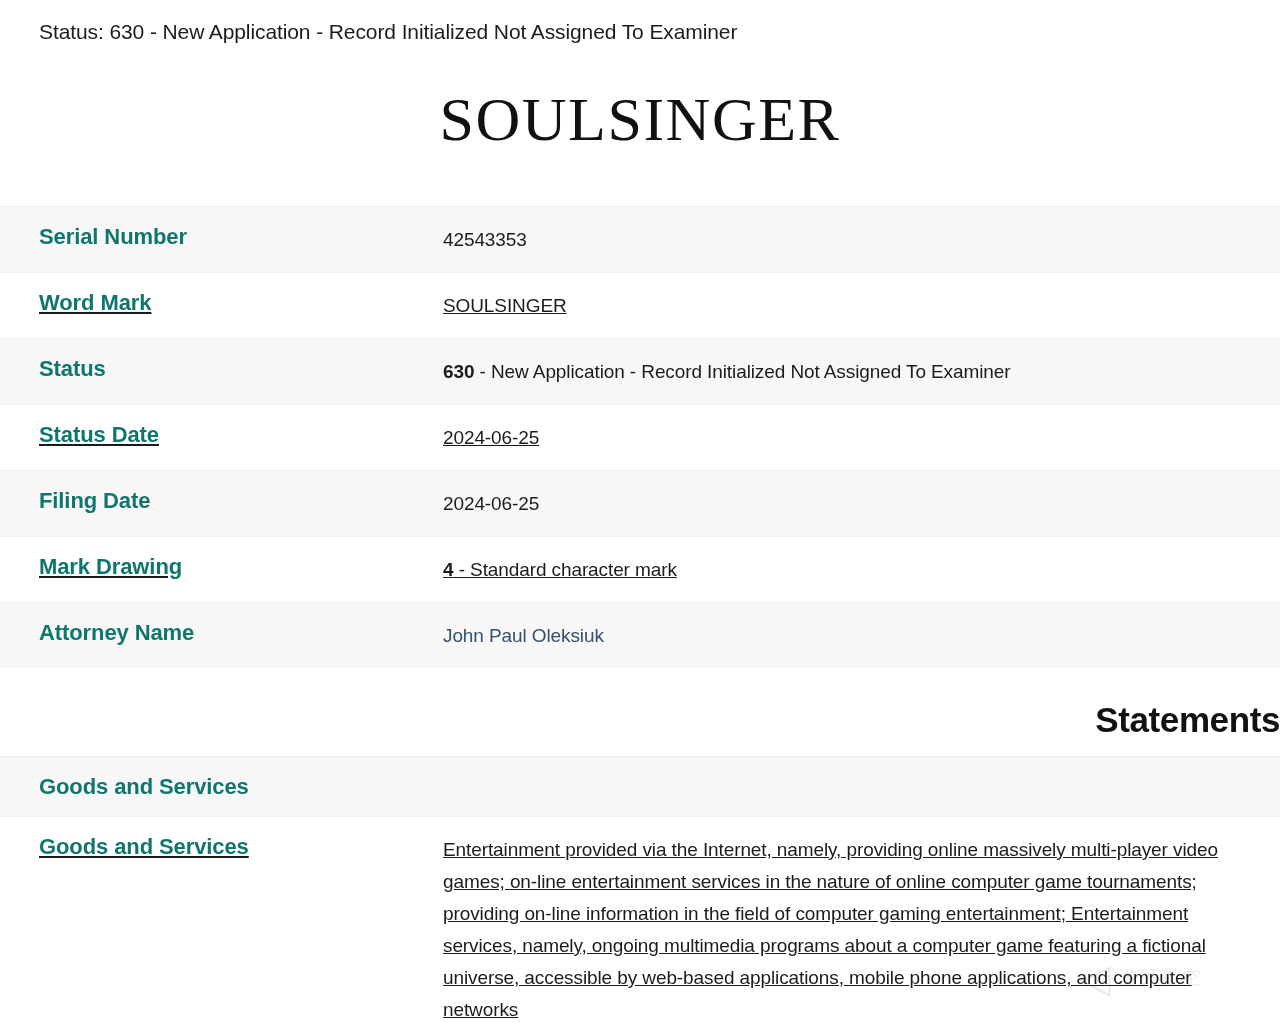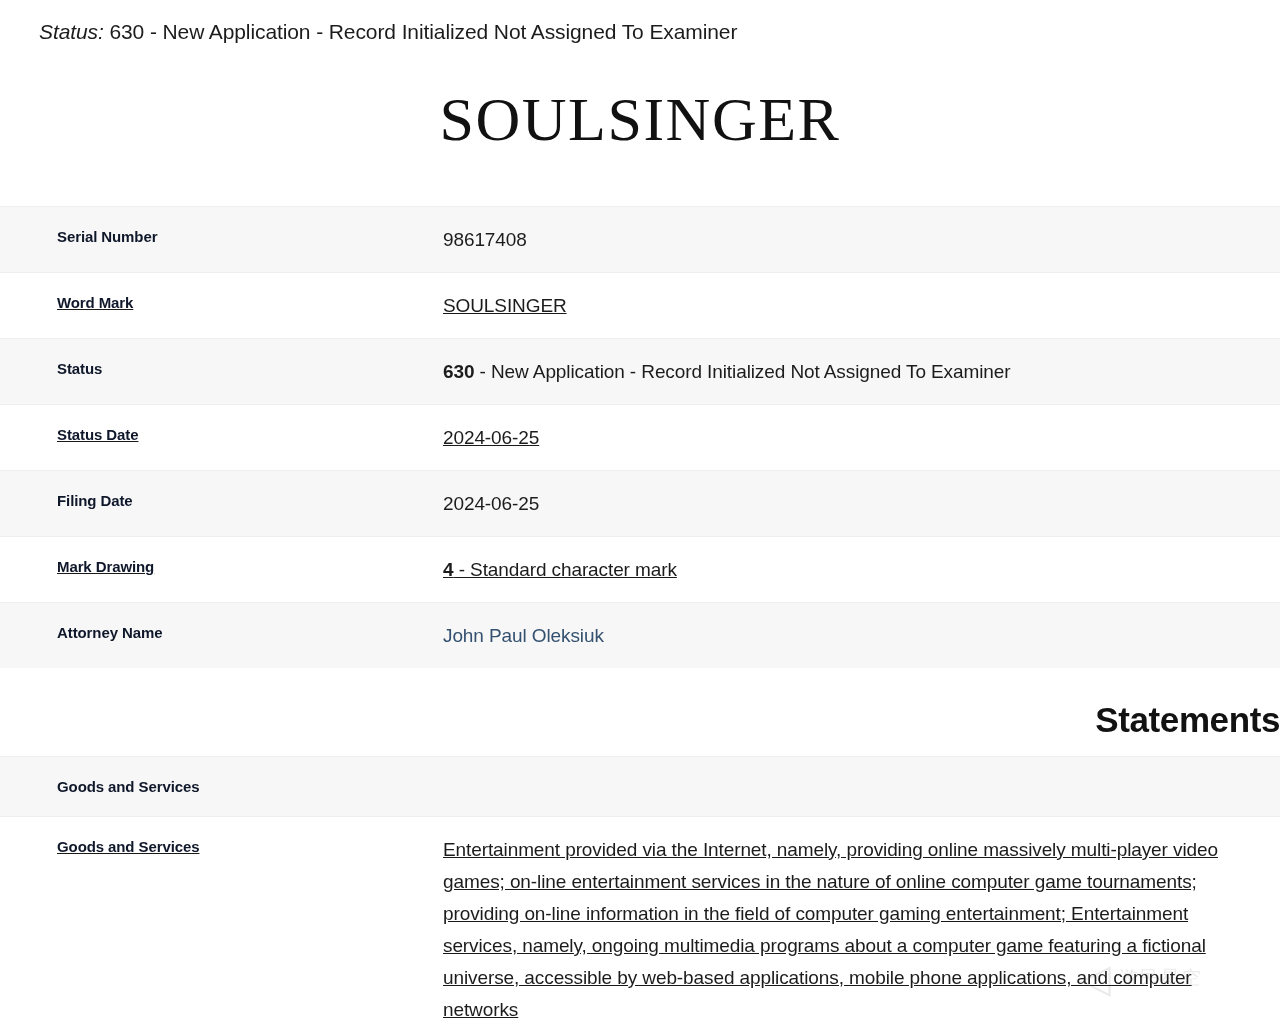--- a/index.html
+++ b/index.html
@@ -26,7 +26,6 @@
     letter-spacing: -0.1px;
   }
   .status-line .status-label {
-    font-style: italic;
   }
 
   

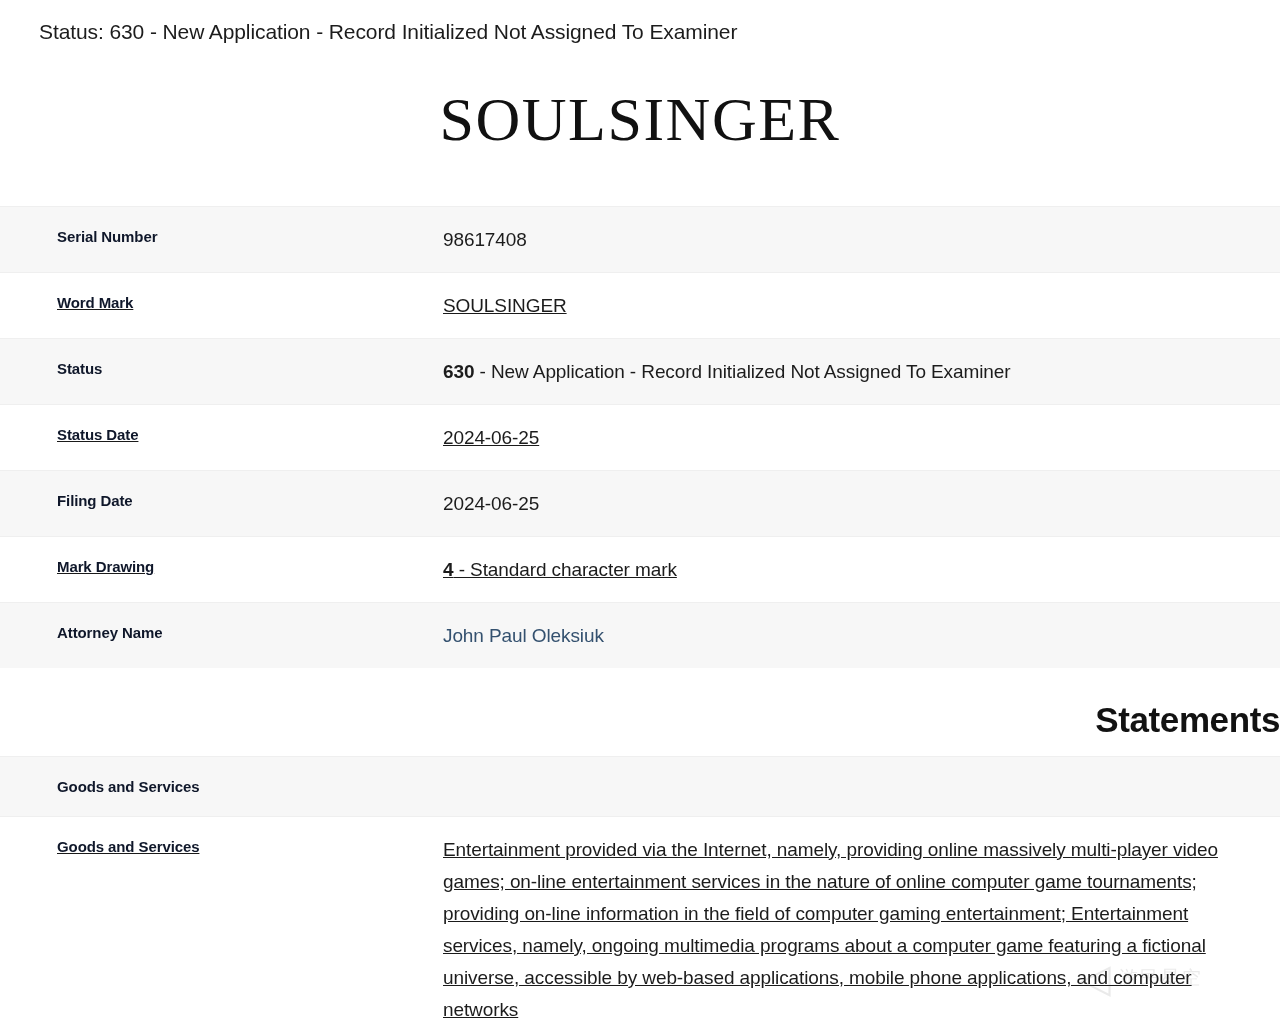--- a/index.html
+++ b/index.html
@@ -63,11 +63,11 @@
   .row-label {
     width: 443px;
     flex: 0 0 443px;
-    padding-left: 57px;
-    font-size: 15px;
+    padding-left: 39px;
+    font-size: 22px;
     line-height: 26px;
     font-weight: bold;
-    color: #0f172a;
+    color: #0f766e;
     letter-spacing: -0.1px;
   }
   .row-value {

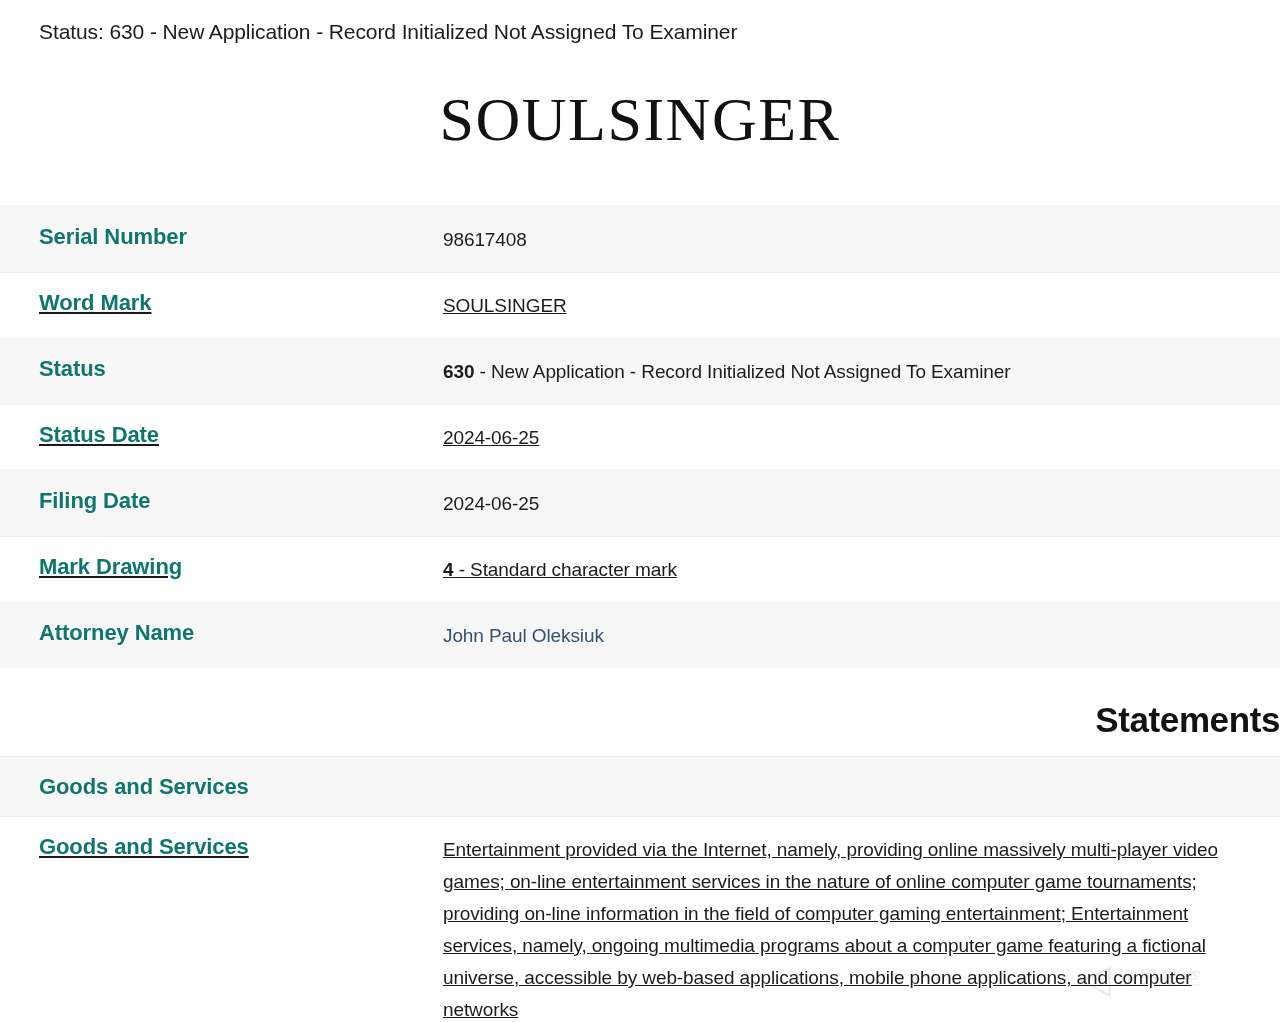--- a/index.html
+++ b/index.html
@@ -140,7 +140,7 @@
 
   <div class="row shaded">
     <div class="row-label">Serial Number</div>
-    <div class="row-value"><span>98617408</span></div>
+    <div class="row-value"><span>42543353</span></div>
   </div>
 
   <div class="row plain">

